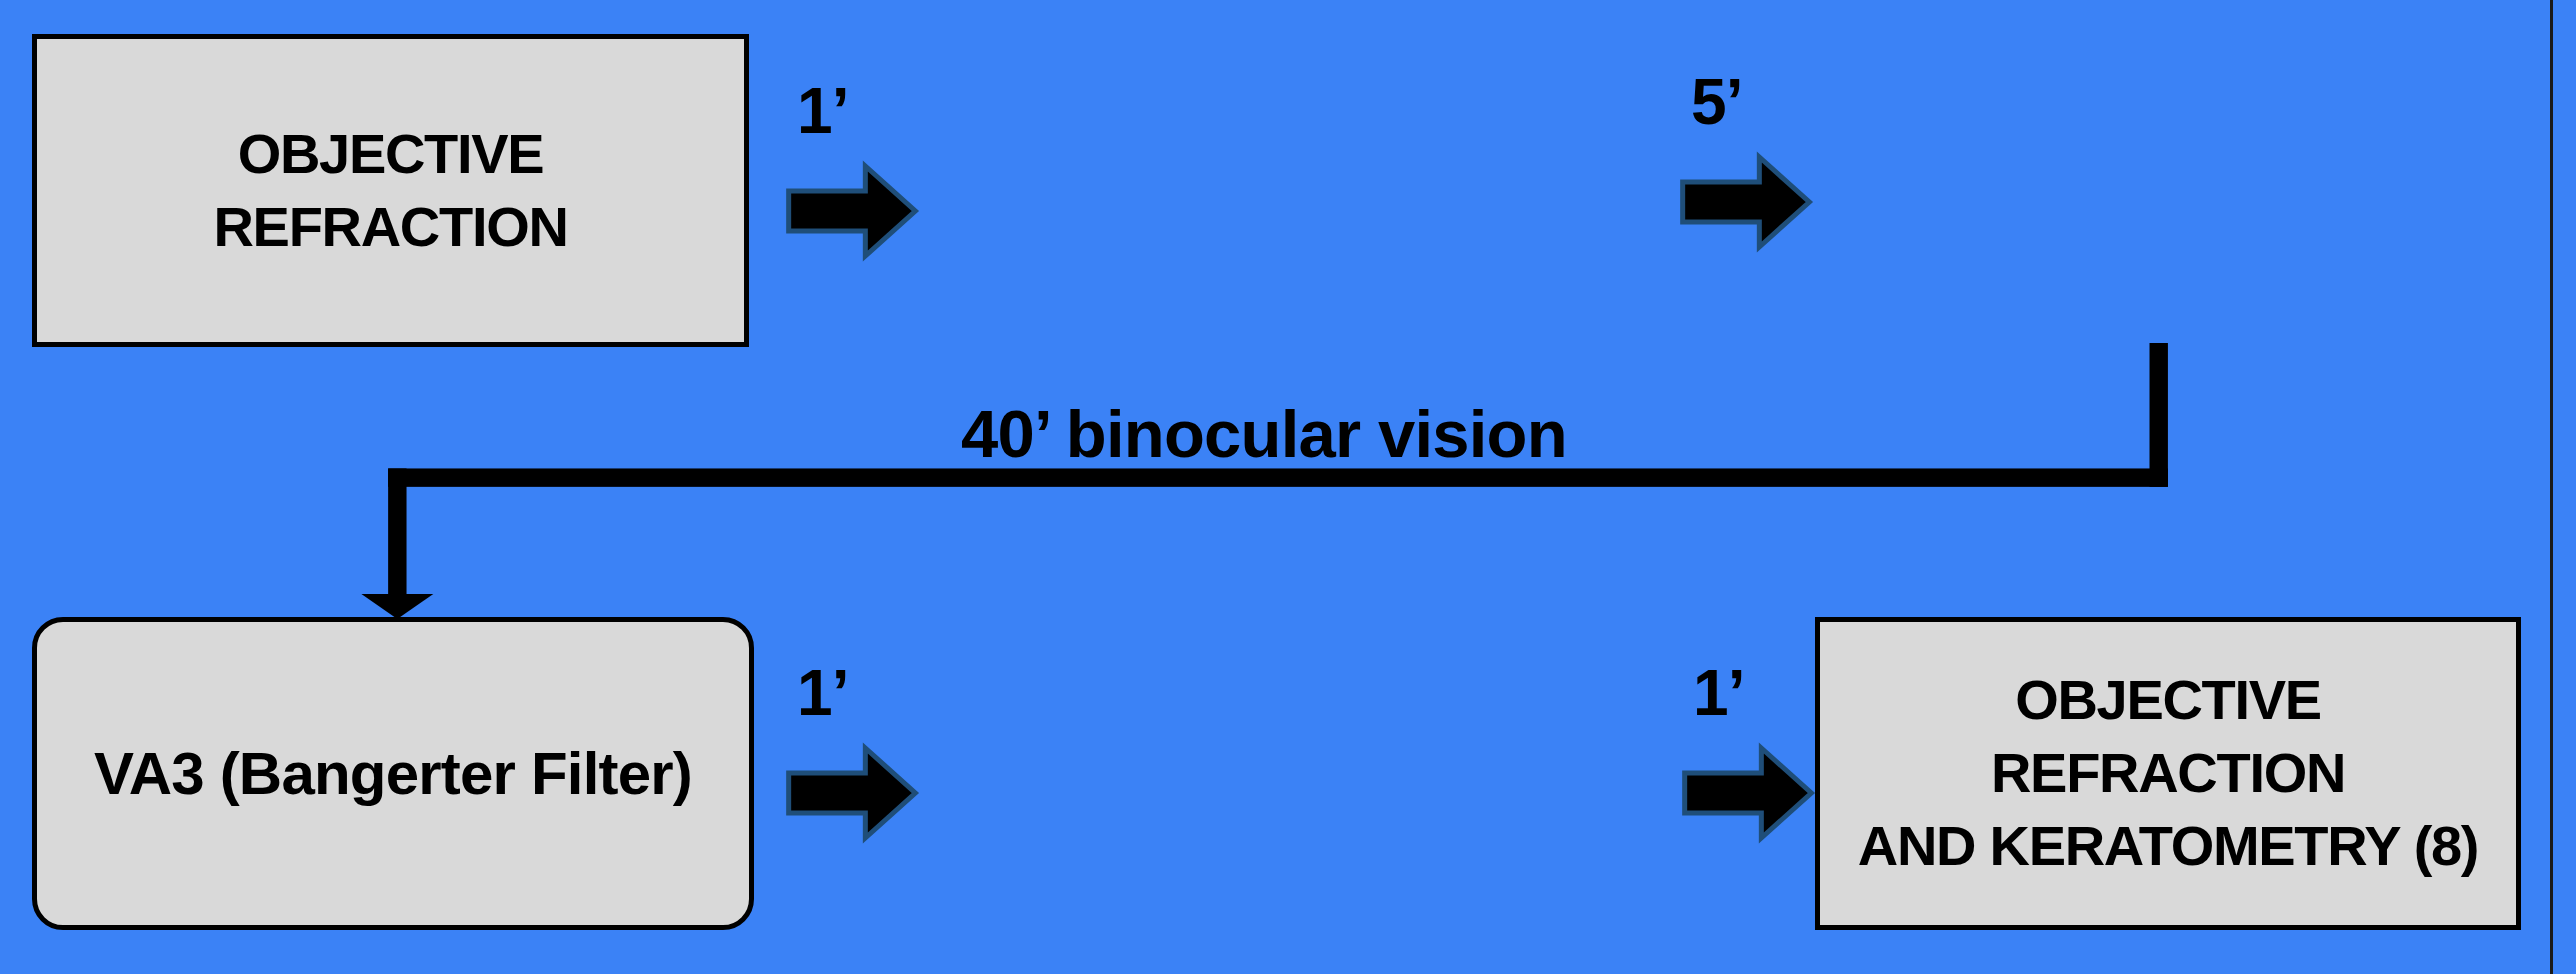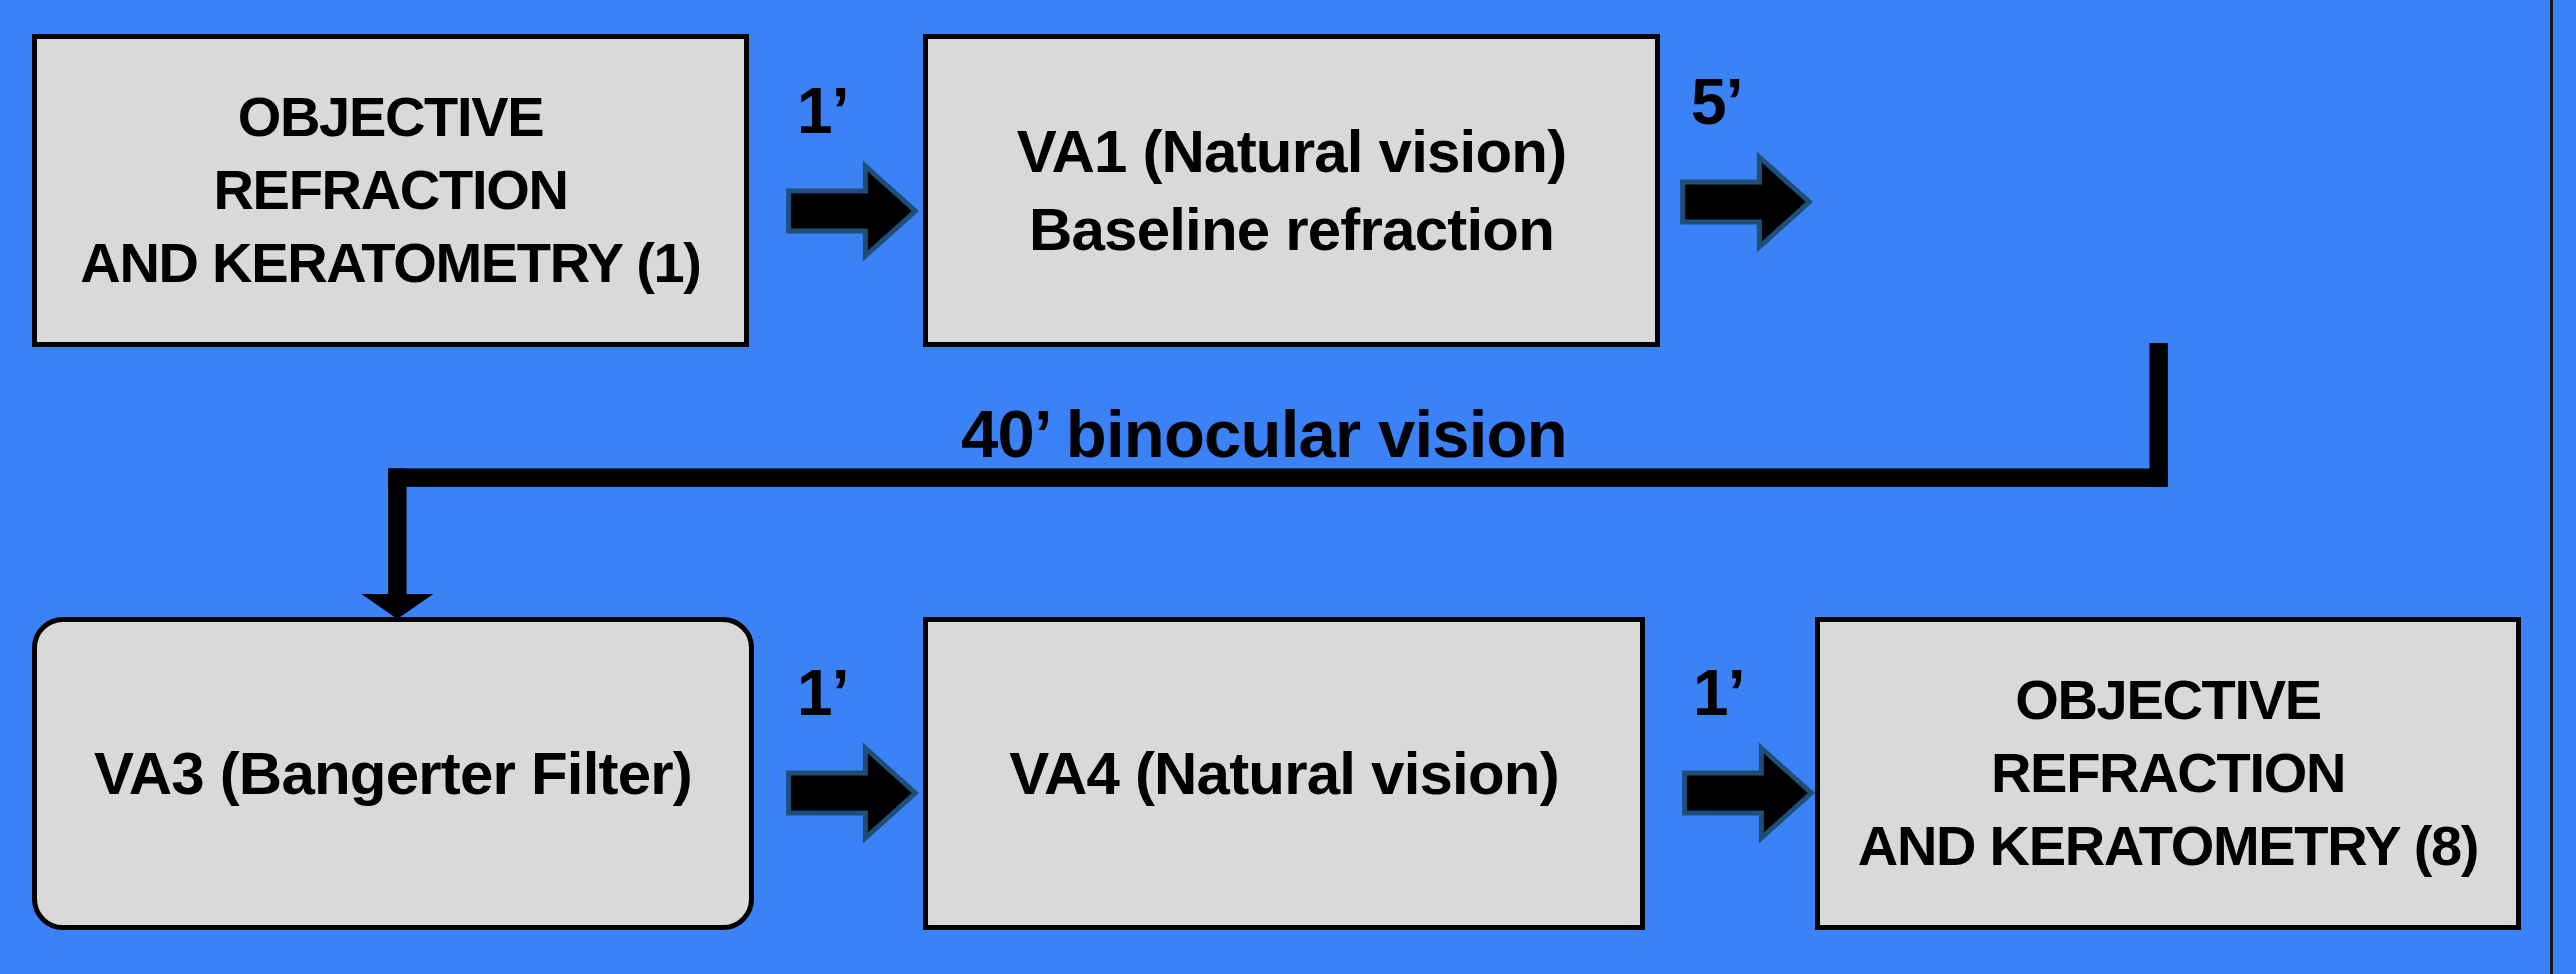--- a/index.html
+++ b/index.html
@@ -112,12 +112,6 @@
   </div>
   <div class="time-label" style="left:797px; top:74px;">1’</div>
 
-  <div class="node" style="left:923px; top:34px; width:737px; height:313px;">
-    <div class="node-label label-mixed">
-      <span>VA1 (Natural vision)</span><br>
-      <span>Baseline refraction</span>
-    </div>
-  </div>
 
   <div class="block-arrow" style="left:1679px; top:152px; width:134px; height:100px;">
     <svg width="134" height="100" viewBox="0 0 160 120" aria-hidden="true">

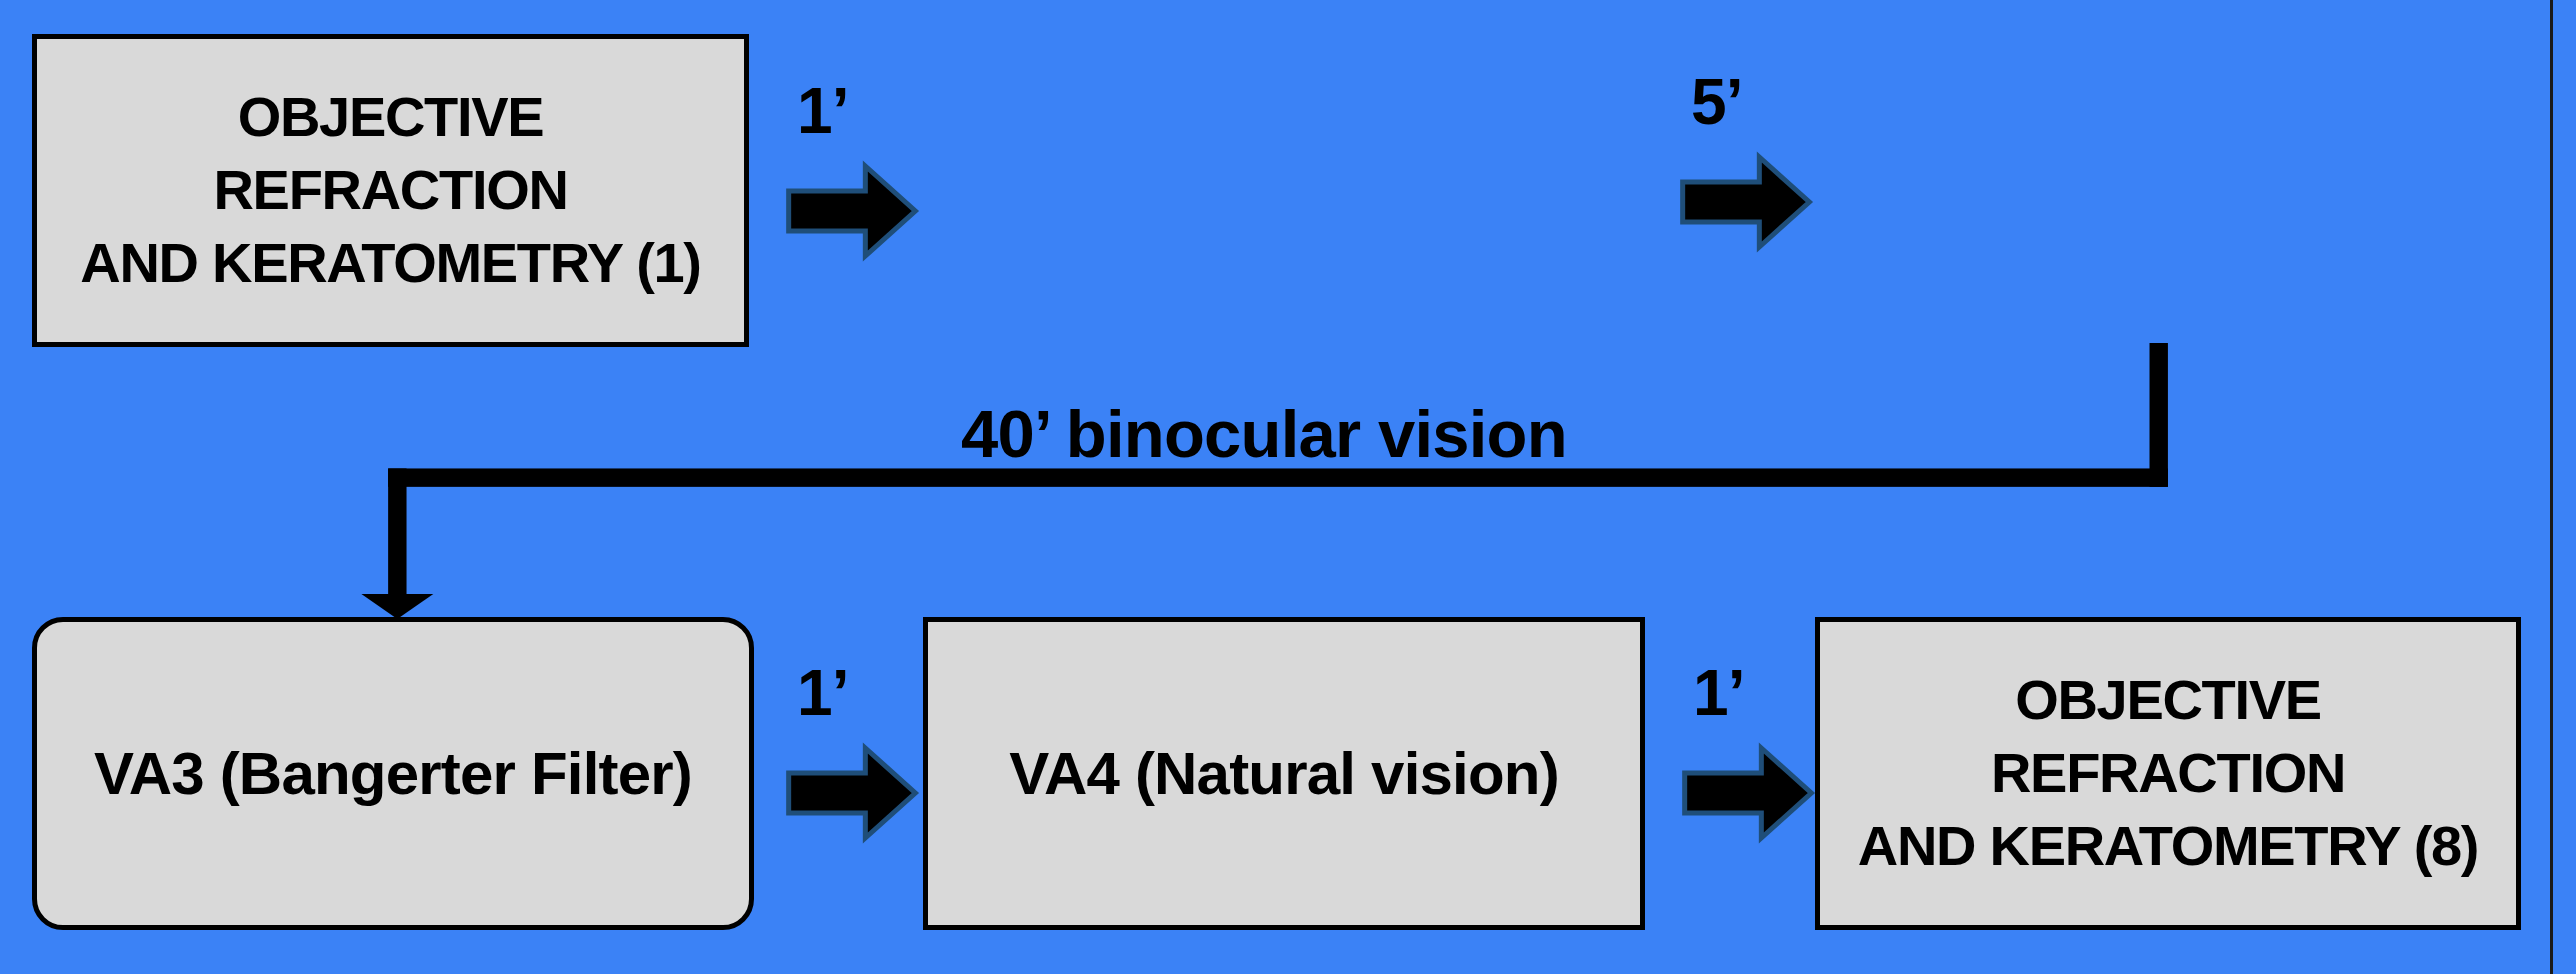--- a/index.html
+++ b/index.html
@@ -101,7 +101,6 @@
   <div class="node" style="left:32px; top:34px; width:717px; height:313px;">
     <div class="node-label label-caps">
       <span>OBJECTIVE REFRACTION</span><br>
-      <span>AND KERATOMETRY (1)</span>
     </div>
   </div>
 

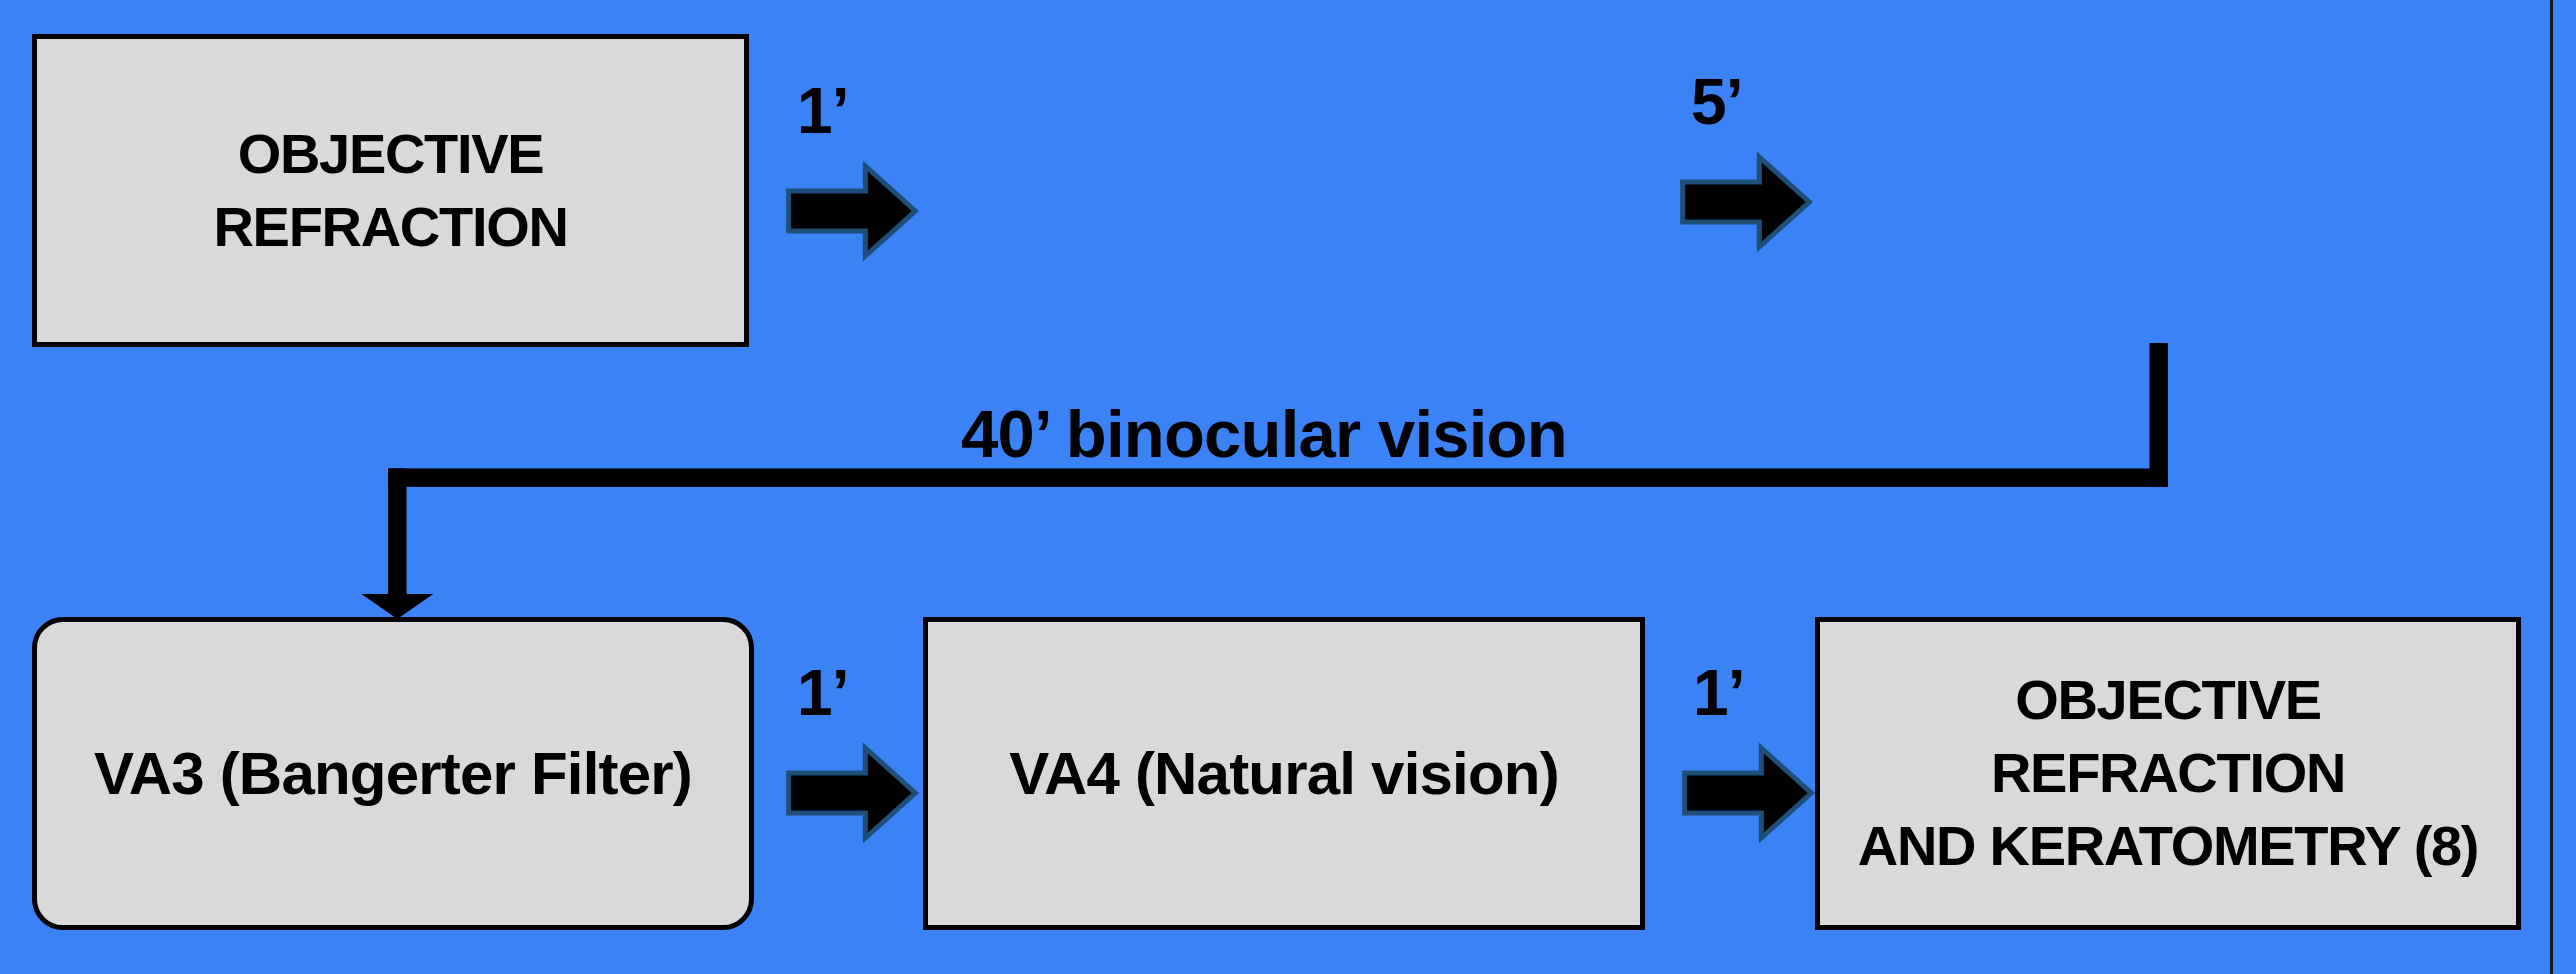--- a/index.html
+++ b/index.html
@@ -147,11 +147,6 @@
   </div>
   <div class="time-label" style="left:797px; top:656px;">1’</div>
 
-  <div class="node" style="left:923px; top:617px; width:722px; height:313px;">
-    <div class="node-label label-mixed">
-      <span>VA4 (Natural vision)</span>
-    </div>
-  </div>
 
   <div class="block-arrow" style="left:1681px; top:743px; width:134px; height:100px;">
     <svg width="134" height="100" viewBox="0 0 160 120" aria-hidden="true">

